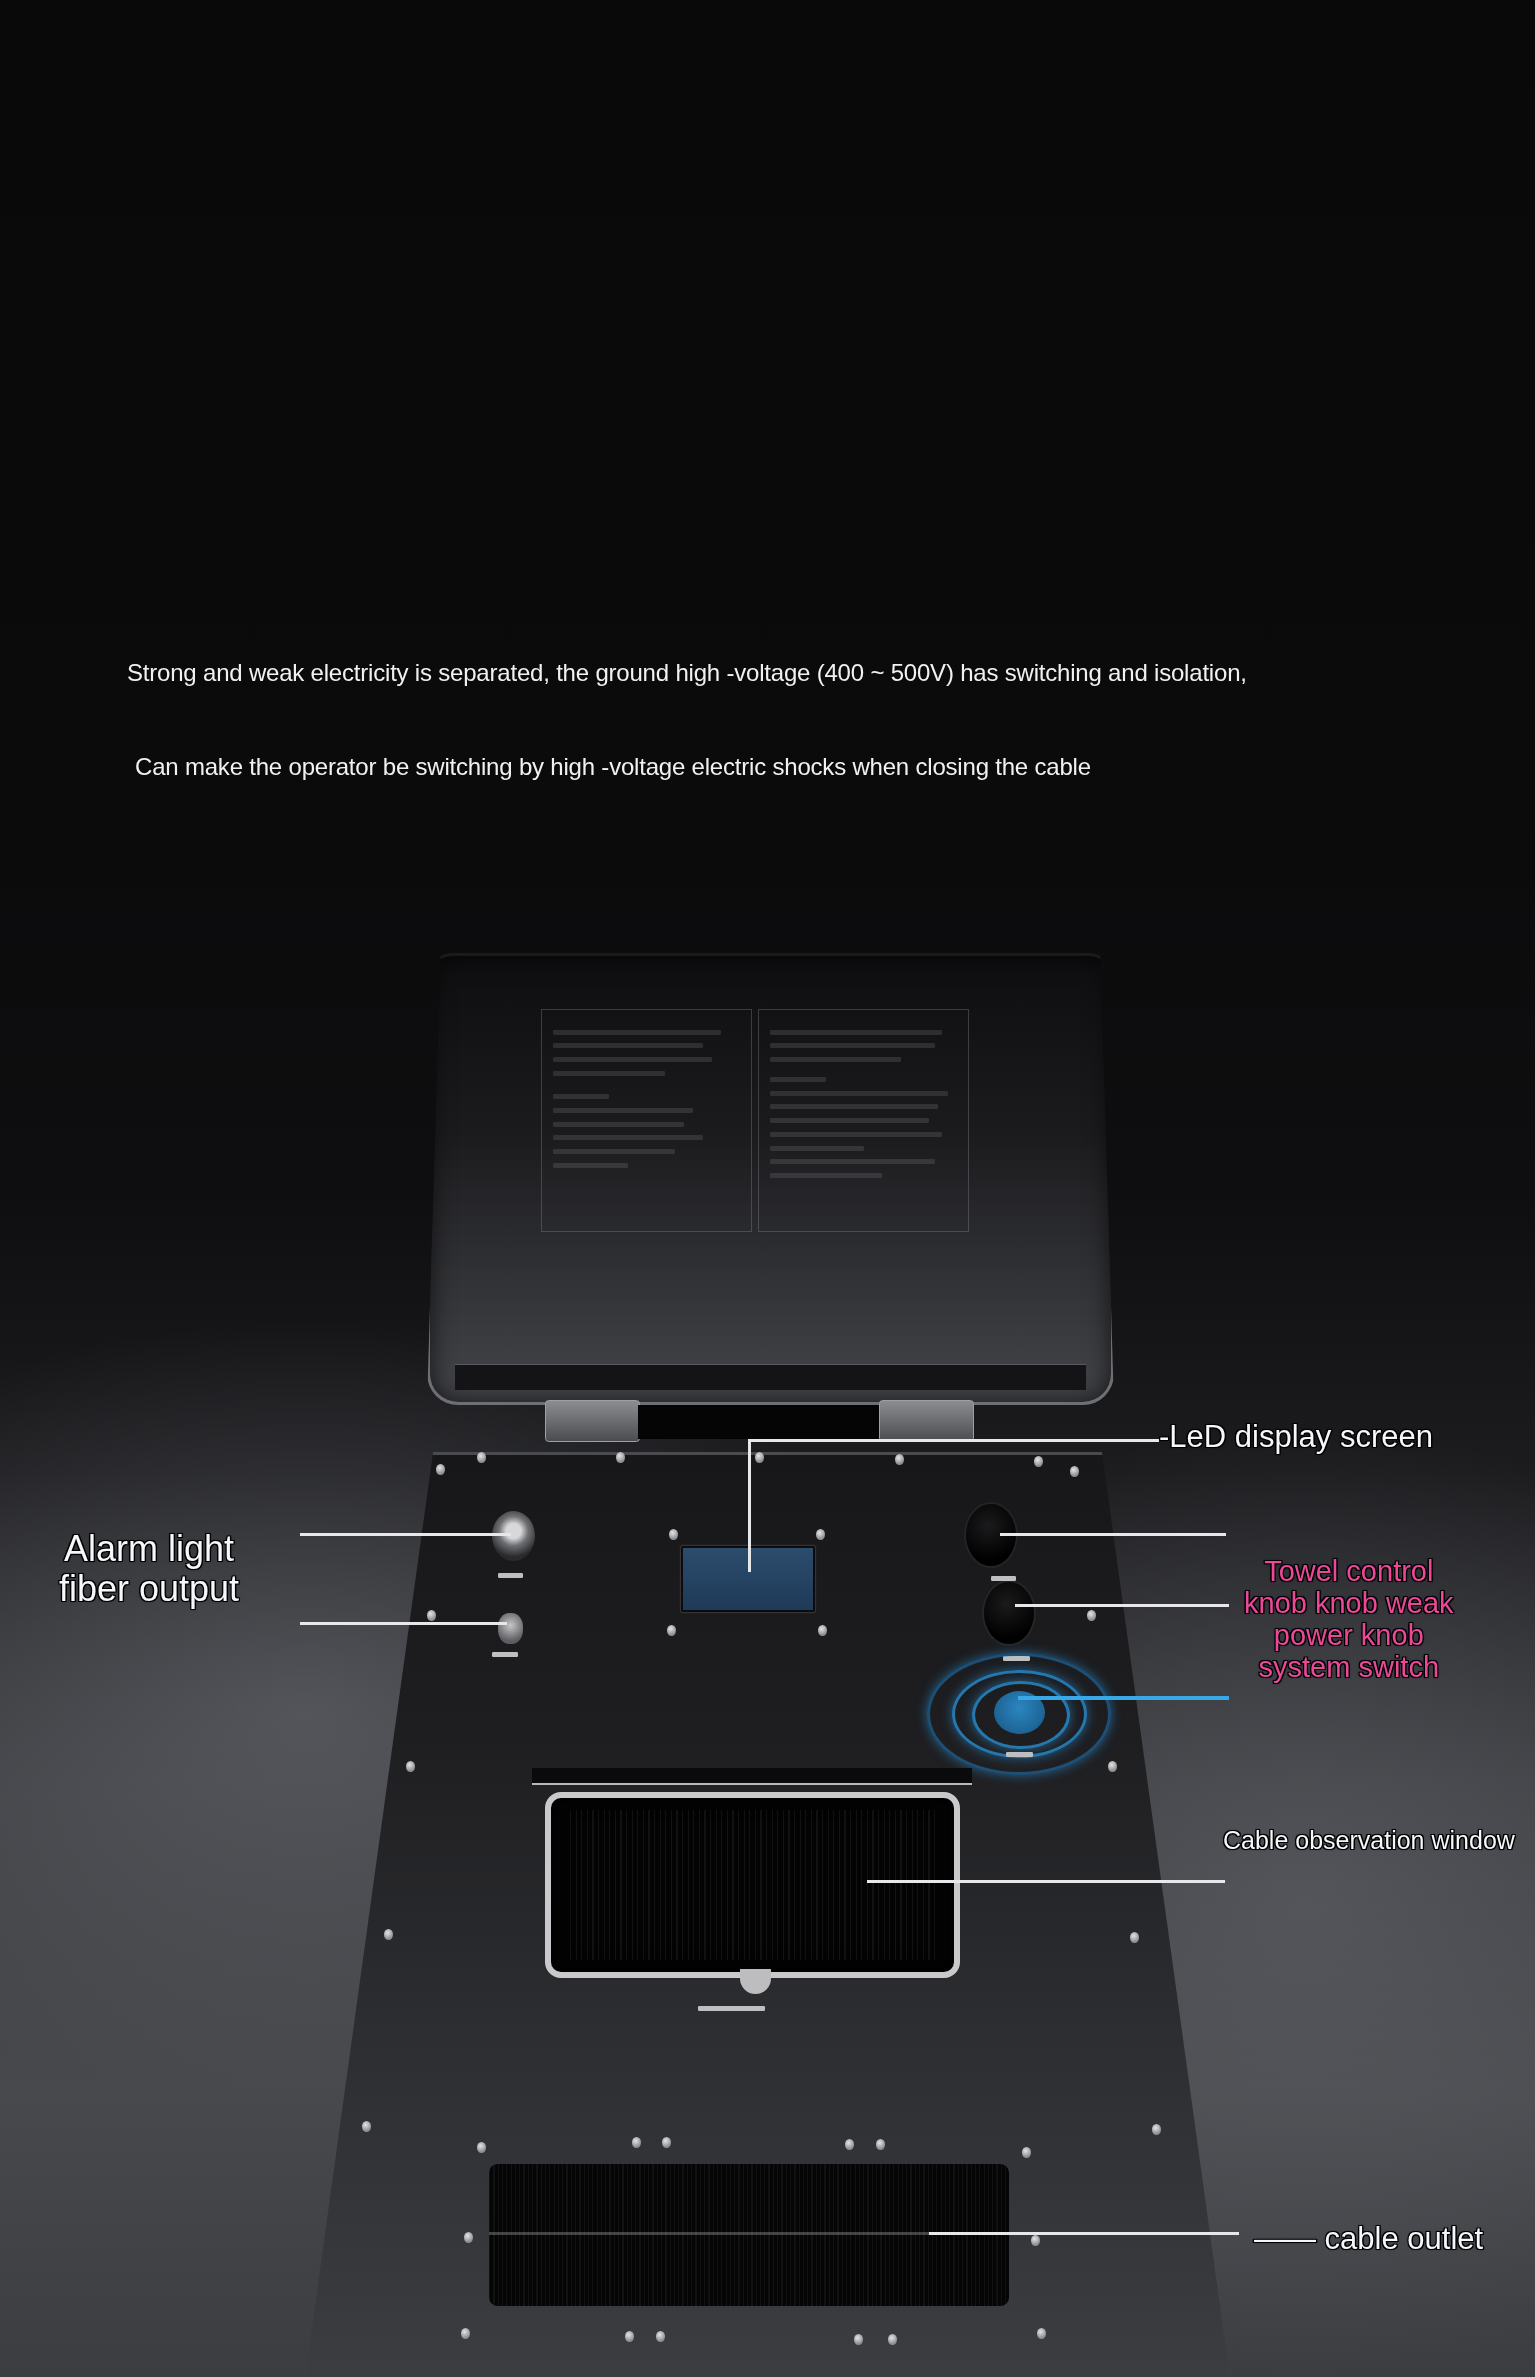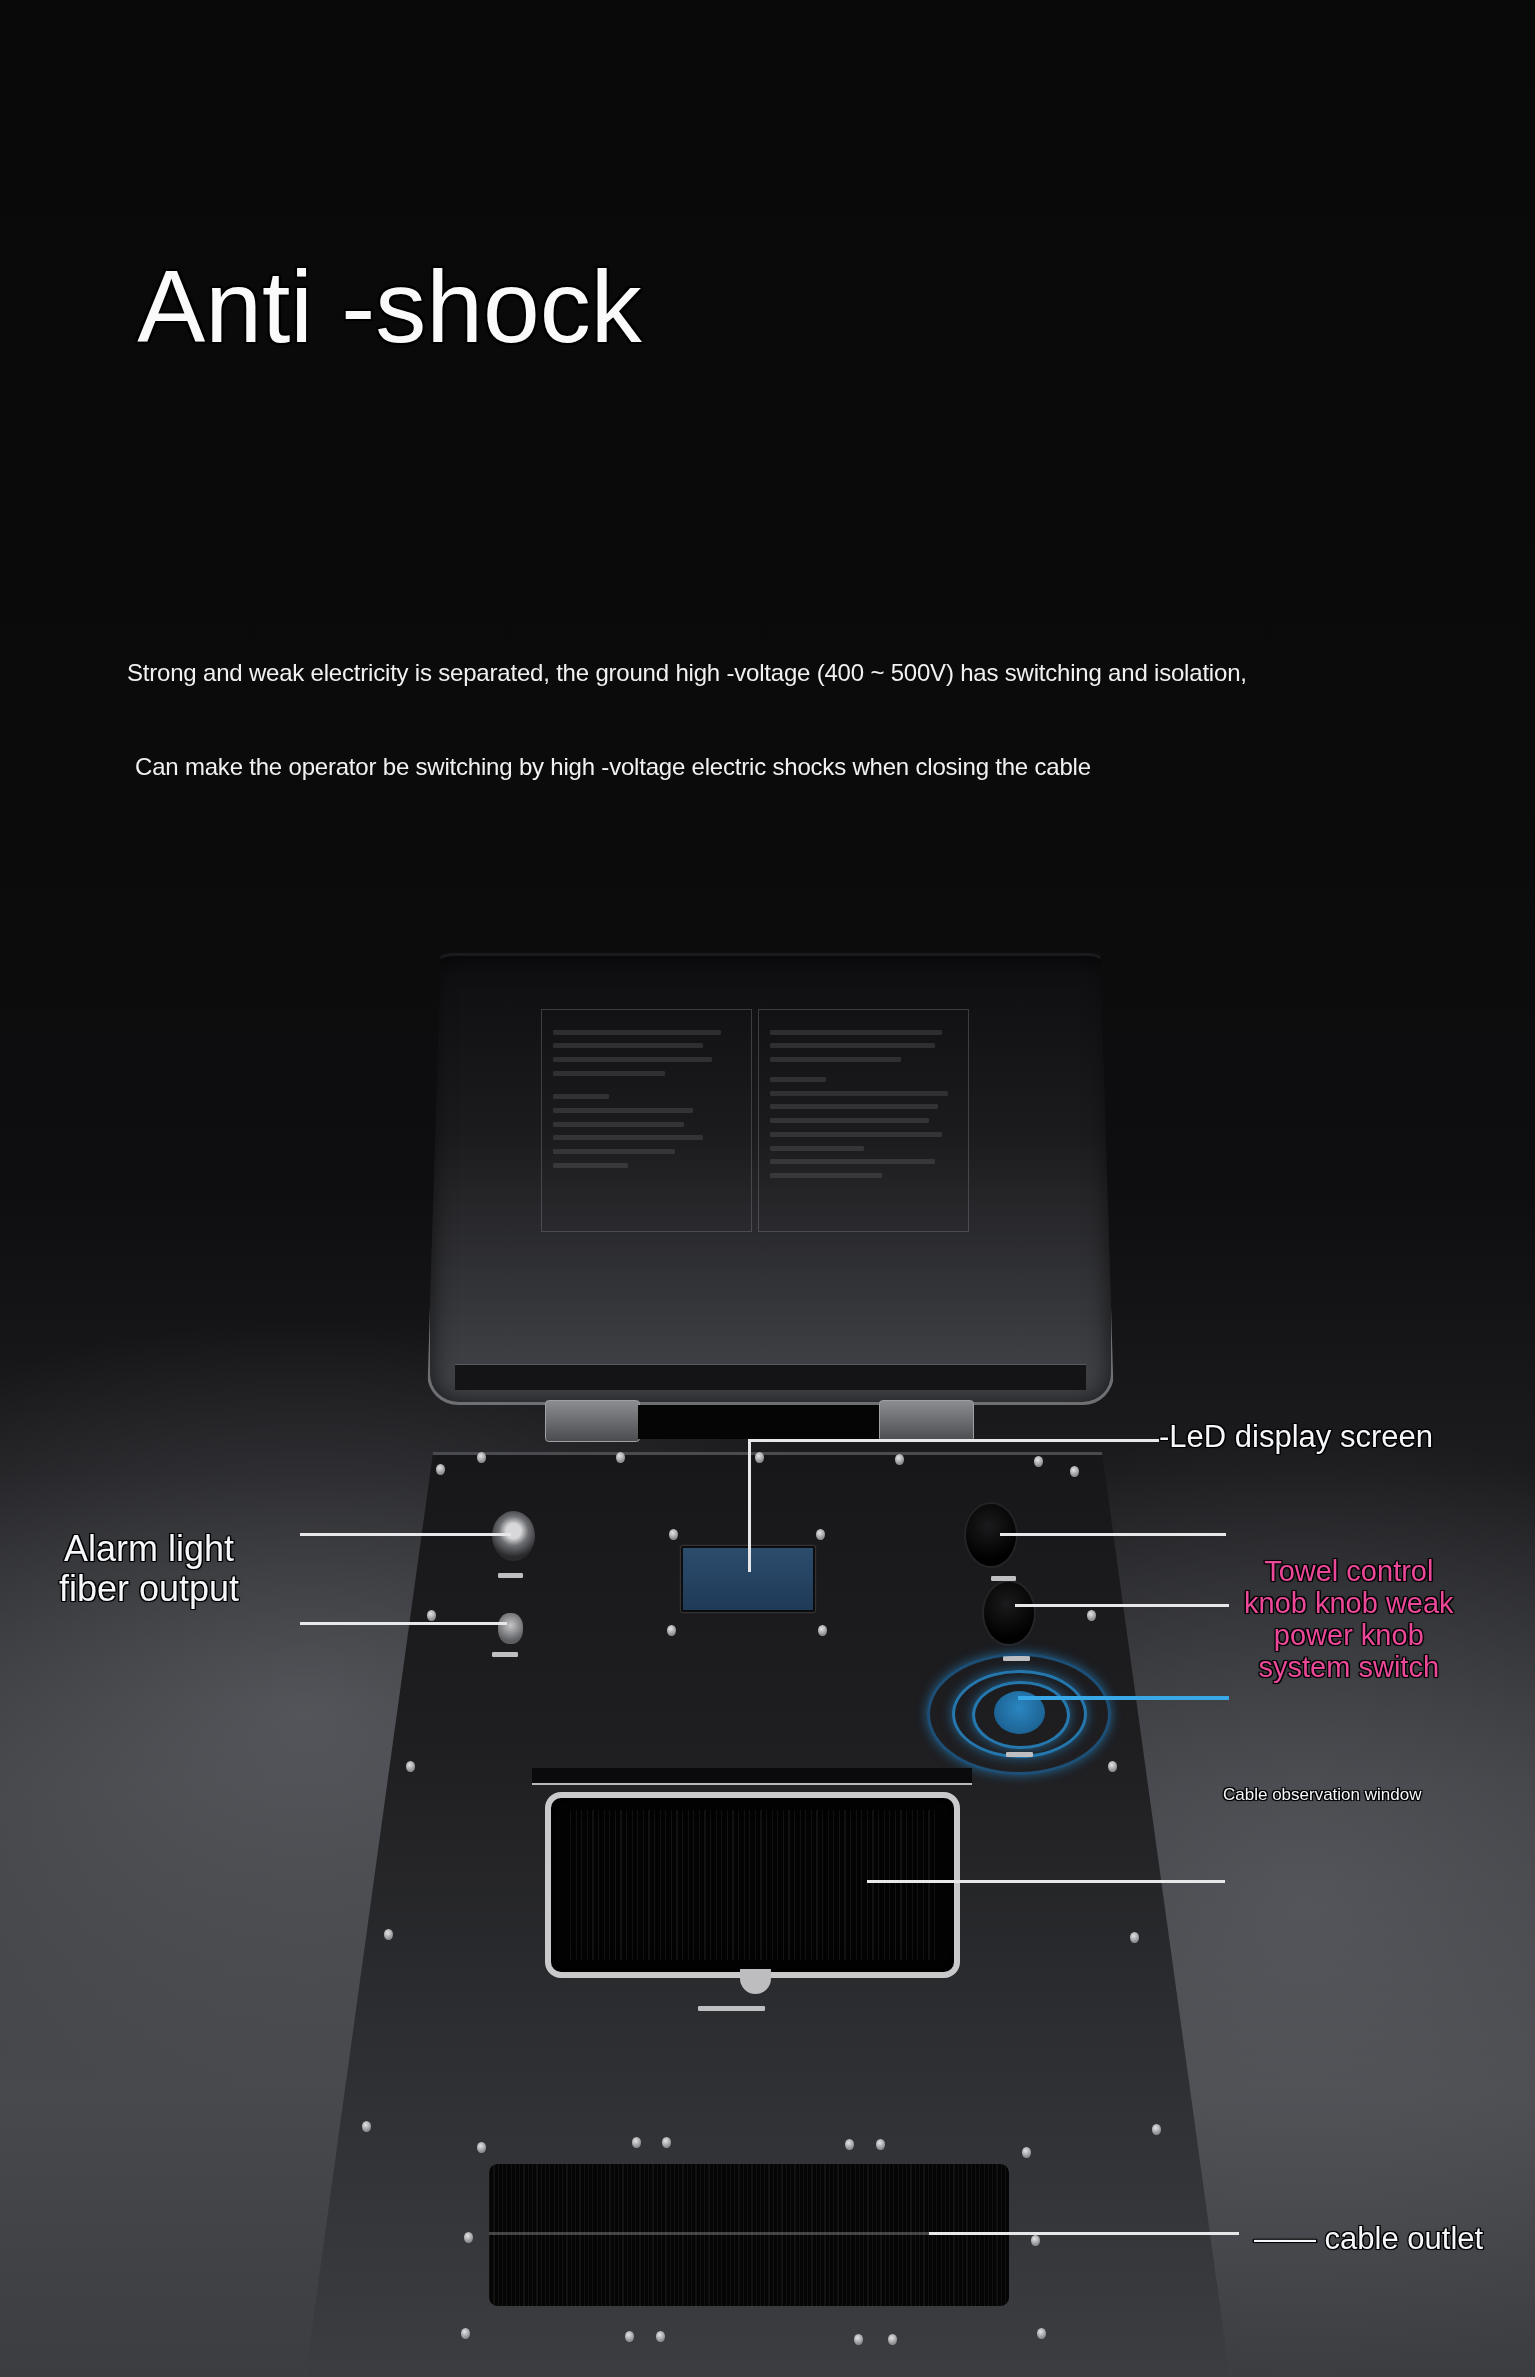--- a/index.html
+++ b/index.html
@@ -103,7 +103,6 @@
 <div class="canvas"></div>
 
 <h1 class="headline" style="margin:0;font-weight:normal;">
-  <span>Anti -shock</span>
 </h1>
 
 <div class="desc l1">Strong and weak electricity is separated, the ground high -voltage (400 ~ 500V) has switching and isolation,</div>

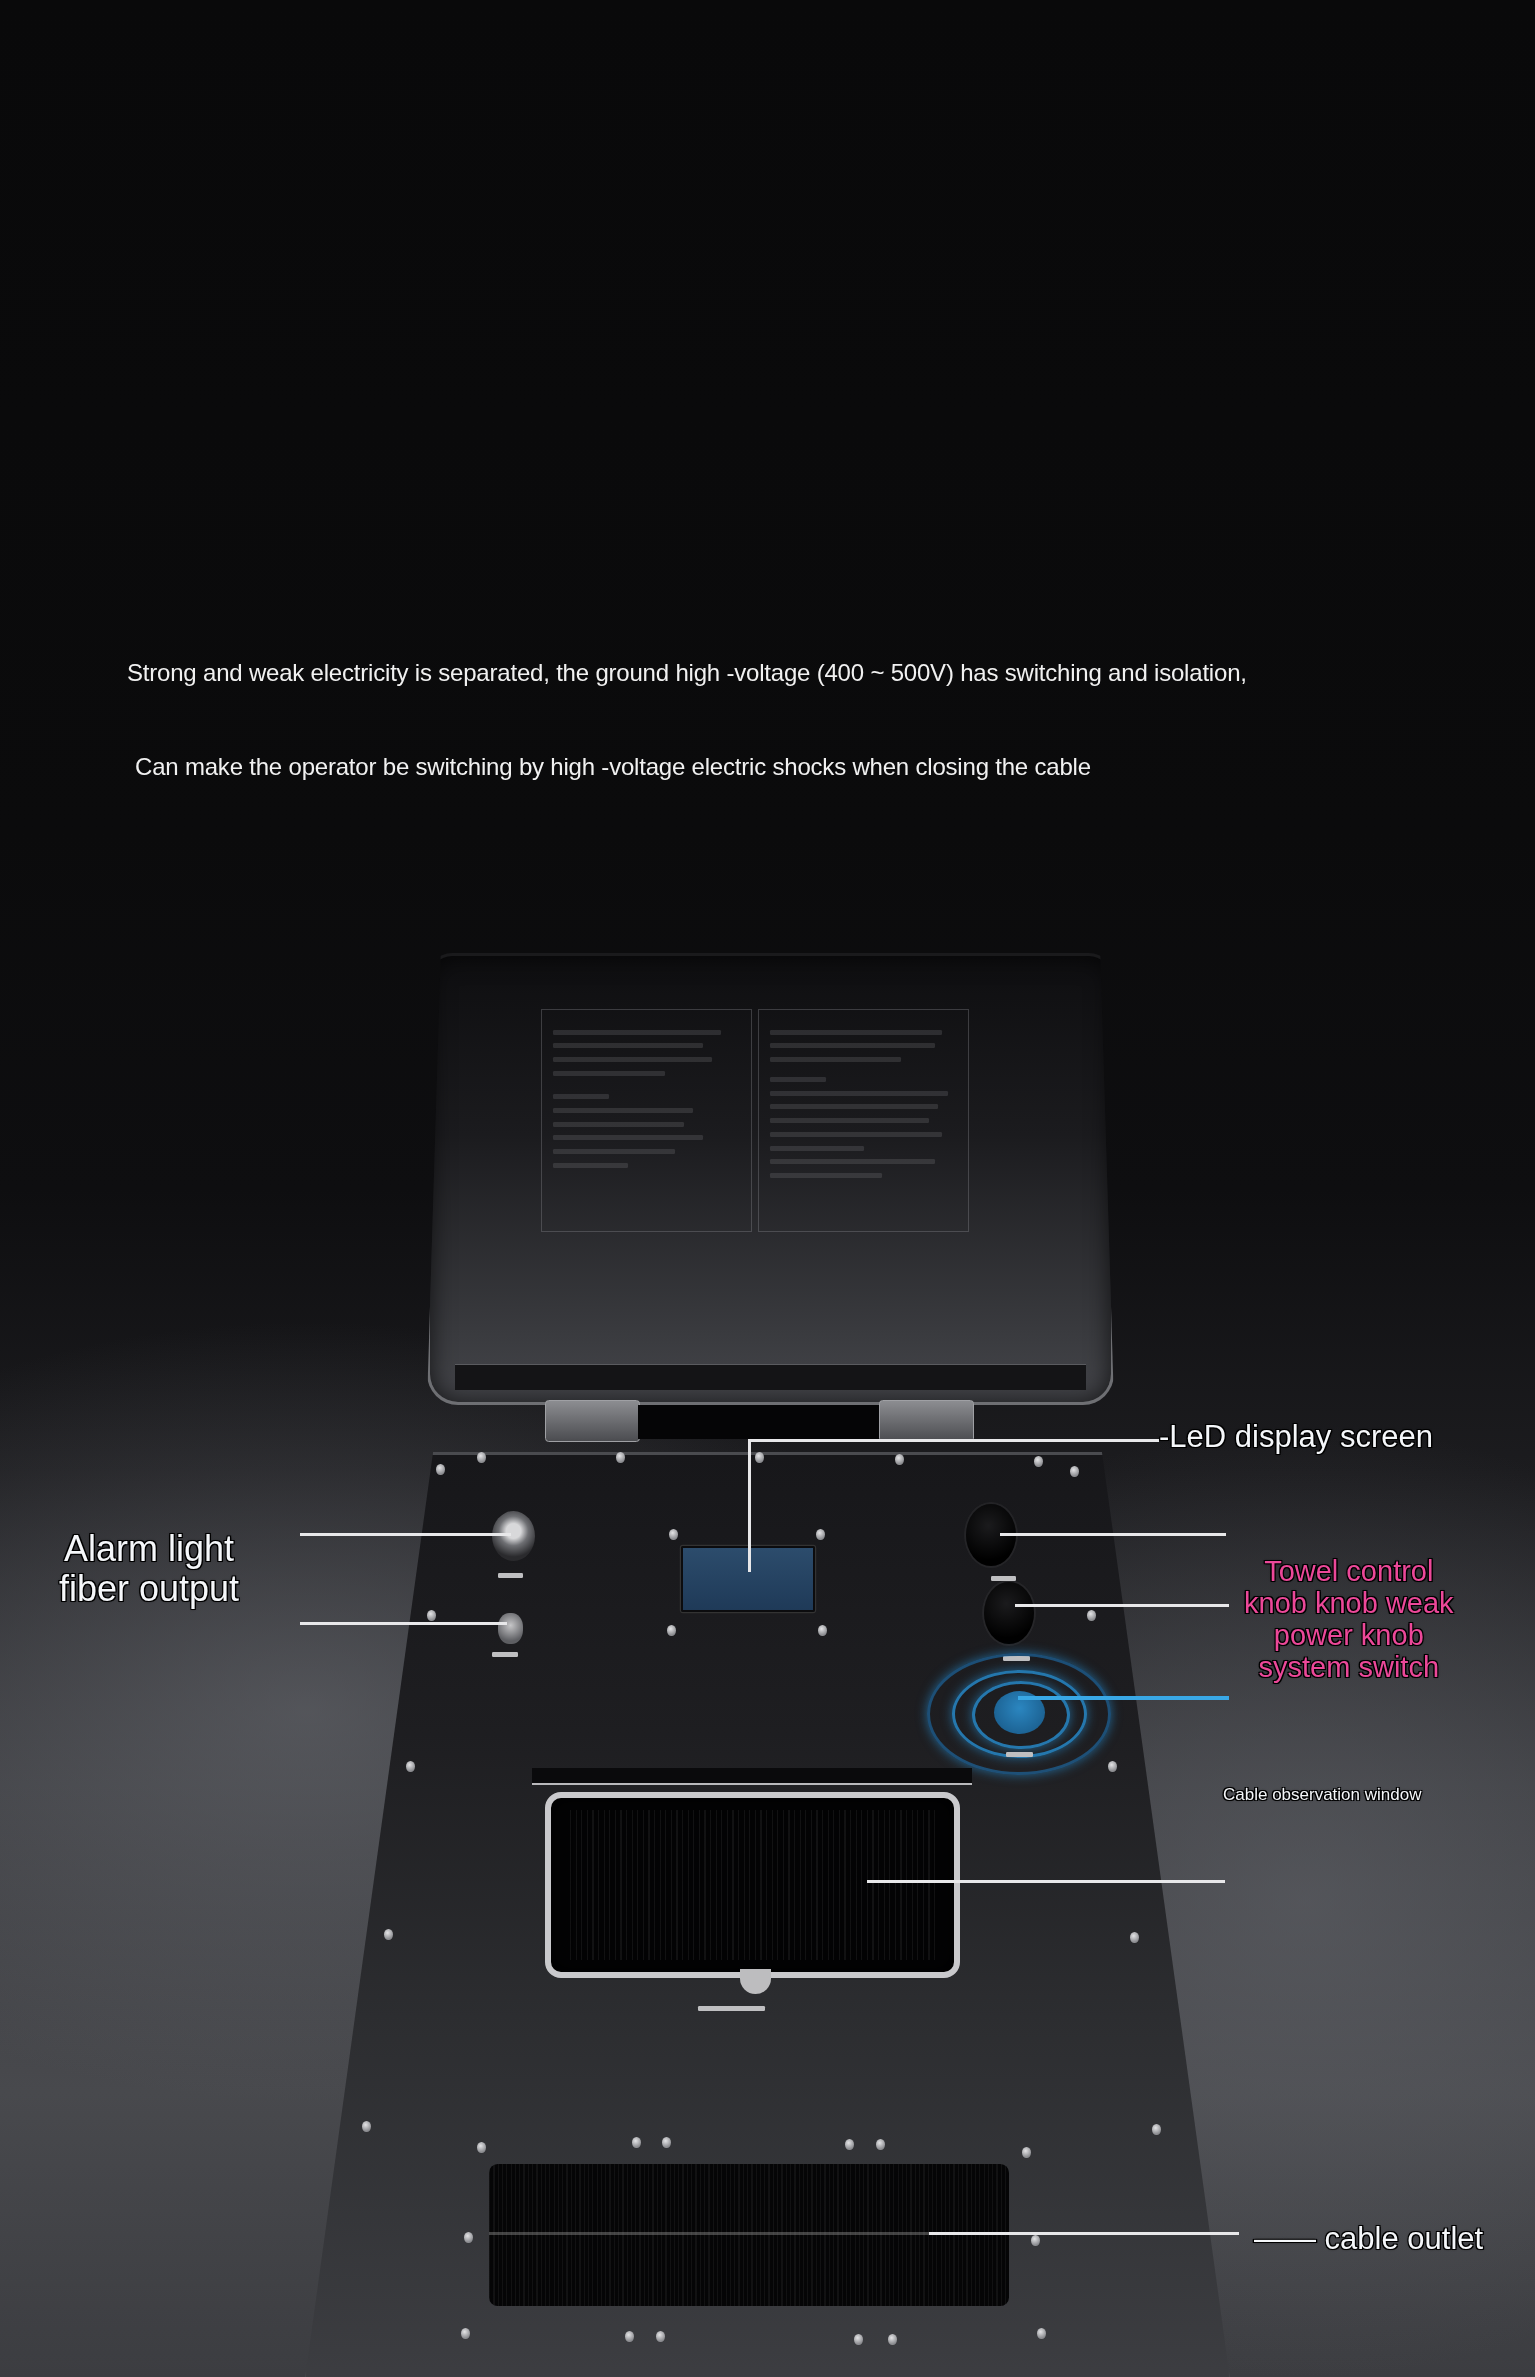--- a/index.html
+++ b/index.html
@@ -94,7 +94,7 @@
   .callout.alarm span { display: block; }
   .callout.knobs { left: 1244px; top: 1555px; font-size: 29px; line-height: 32px; color: #ec4899; }
   .callout.knobs span { display: block; }
-  .callout.obs { left: 1223px; top: 1785px; font-size: 17px; }
+  .callout.obs { left: 1223px; top: 1826px; font-size: 25px; }
   .callout.outlet-lbl { left: 1254px; top: 2221px; font-size: 31px; }
 </style>
 </head>

